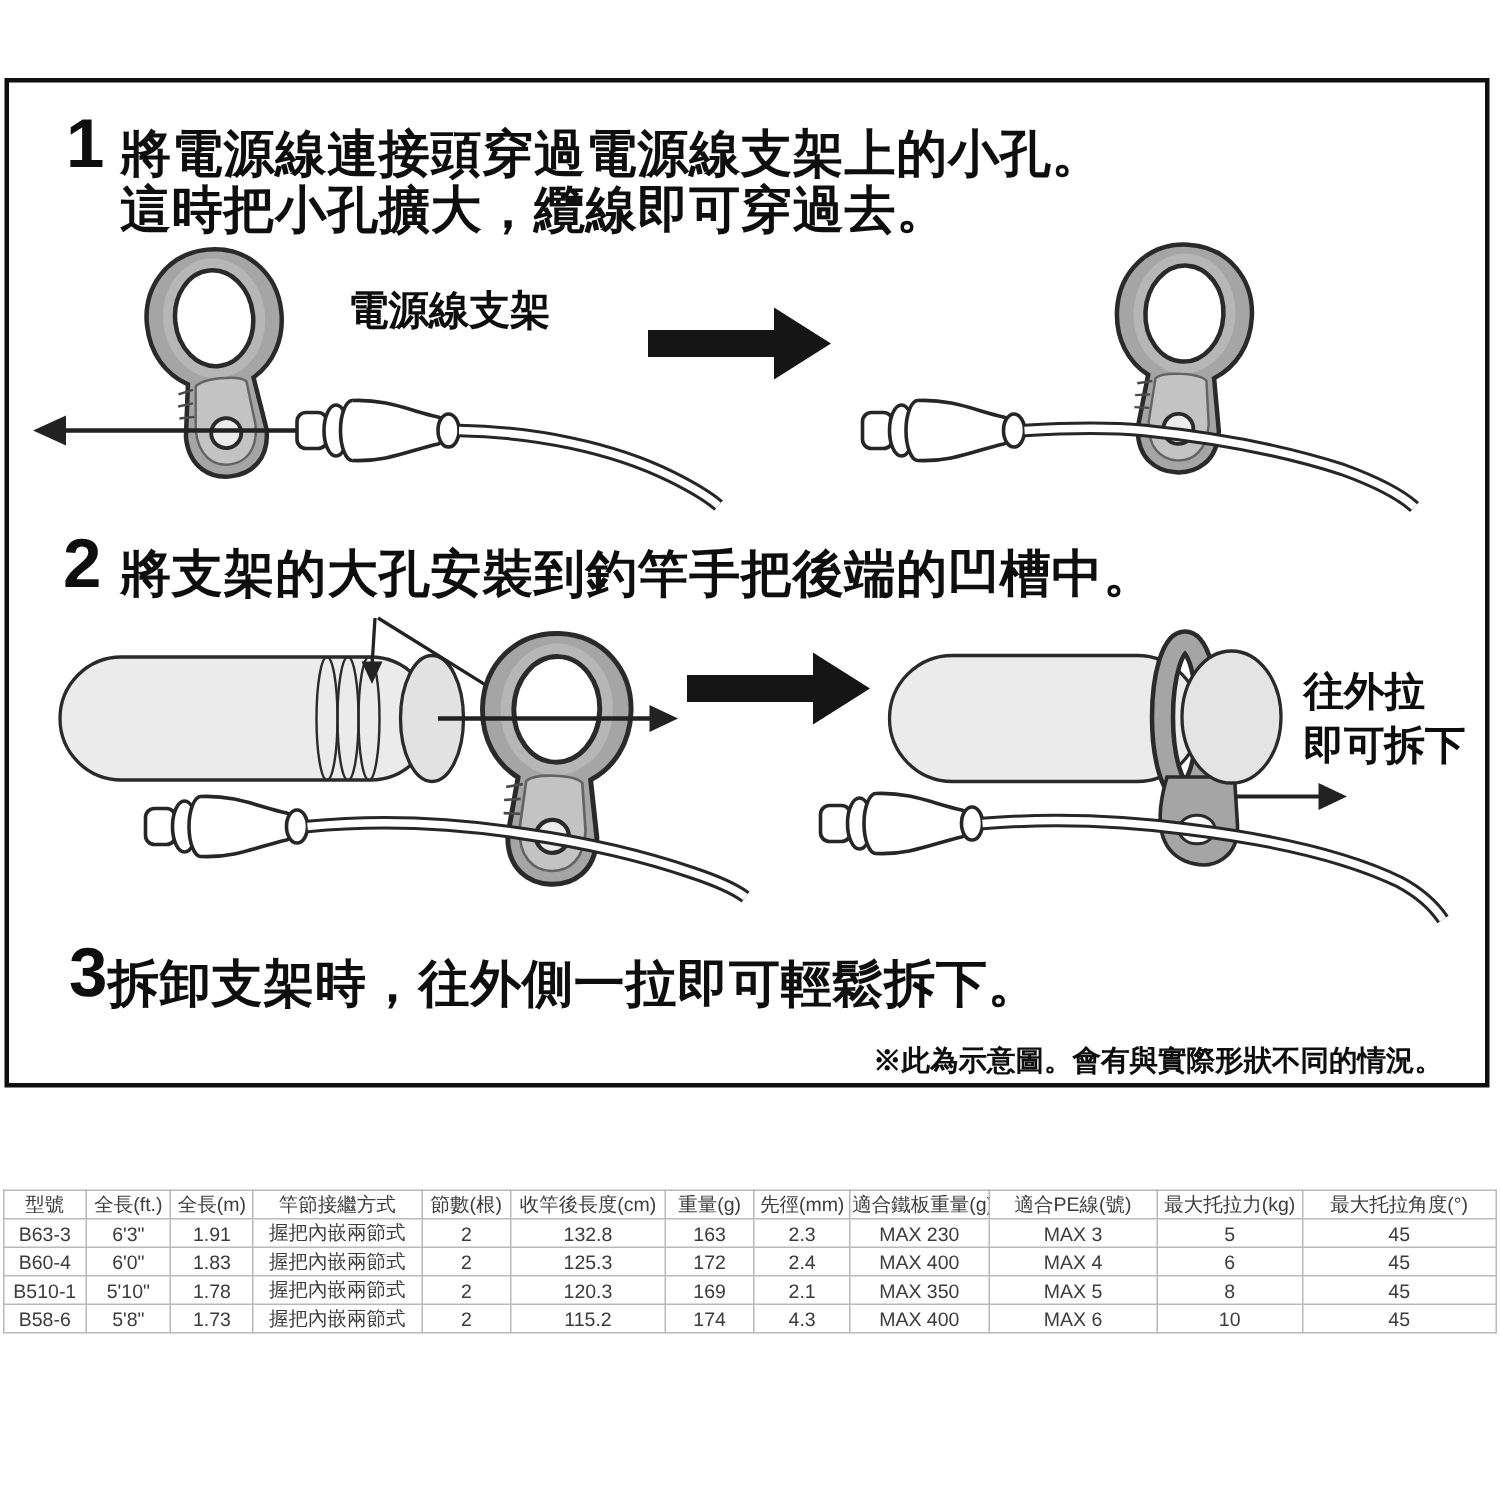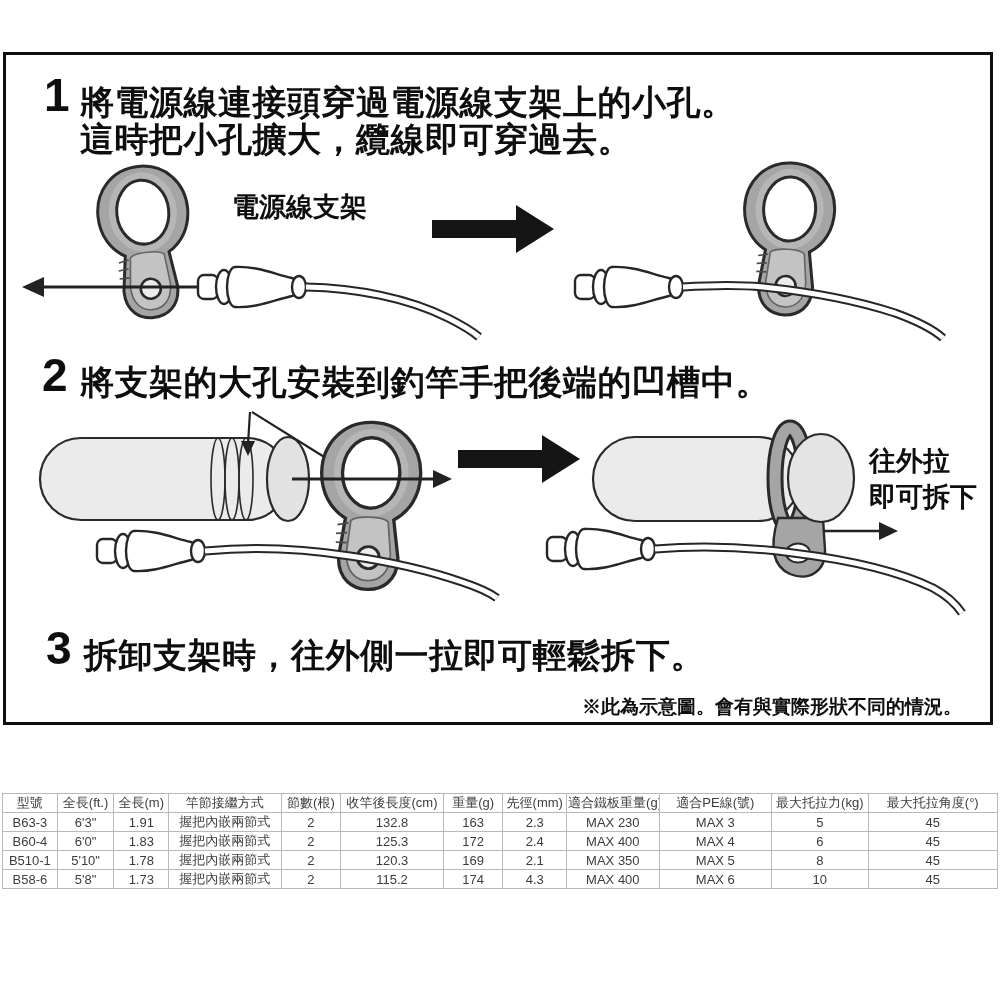--- a/index.html
+++ b/index.html
@@ -116,7 +116,7 @@
 <div class="abs calloutlabel" style="left:869px;top:479px;">即可拆下</div>
 
 <div class="abs stepnum" style="left:46px;top:625px;">3</div>
-<div class="abs stepline" style="left:84px;top:633px;">拆卸支架時，往外側一拉即可輕鬆拆下。</div>
+<div class="abs stepline" style="left:72px;top:633px;">拆卸支架時，往外側一拉即可輕鬆拆下。</div>
 
 <div class="abs note" style="right:38px;top:694px;">※此為示意圖。會有與實際形狀不同的情況。</div>
 

